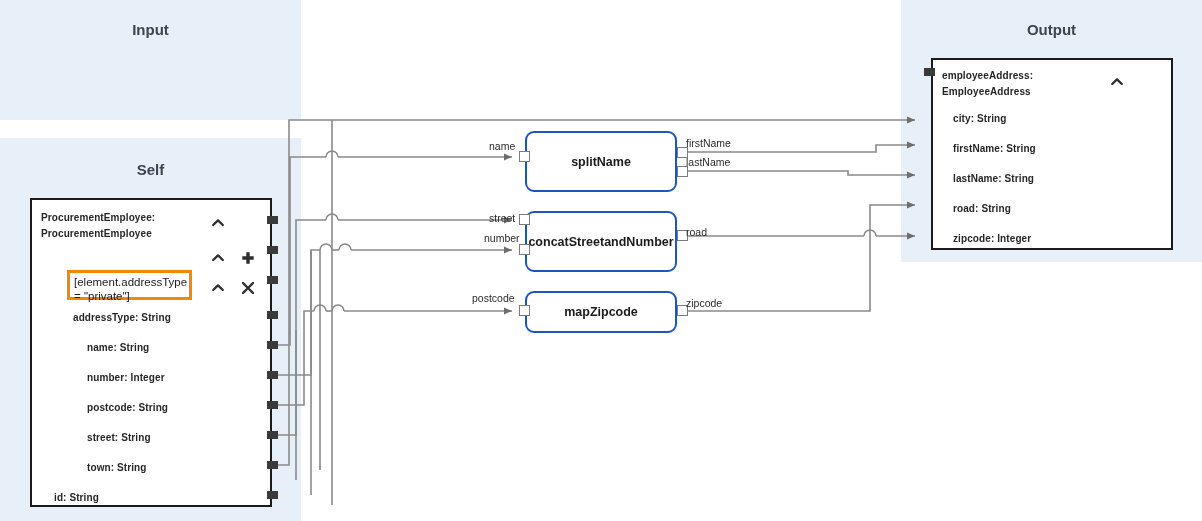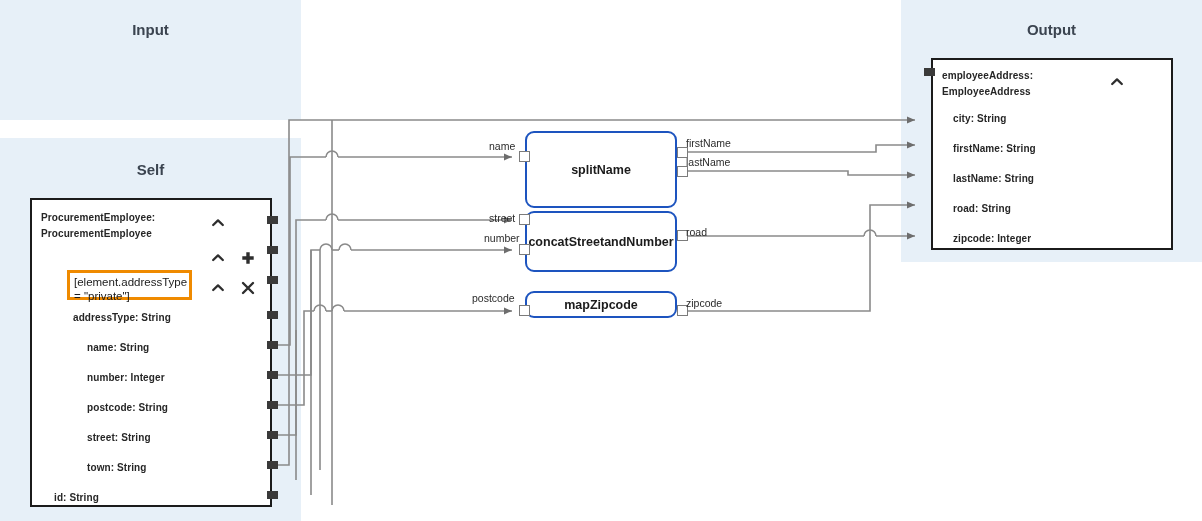--- a/index.html
+++ b/index.html
@@ -40,7 +40,7 @@
          border-radius:9px;box-sizing:border-box;
          display:flex;align-items:center;justify-content:center;
          font-size:12.5px;font-weight:bold;color:#1b1b1b;}
-  #fn-splitname{left:525px;top:131px;width:152px;height:77px;}
+  #fn-splitname{left:525px;top:131px;width:152px;height:61px;}
   #fn-concat{left:525px;top:211px;width:152px;height:61px;}
   #fn-mapzip{left:525px;top:291px;width:152px;height:27px;align-items:center;}
 

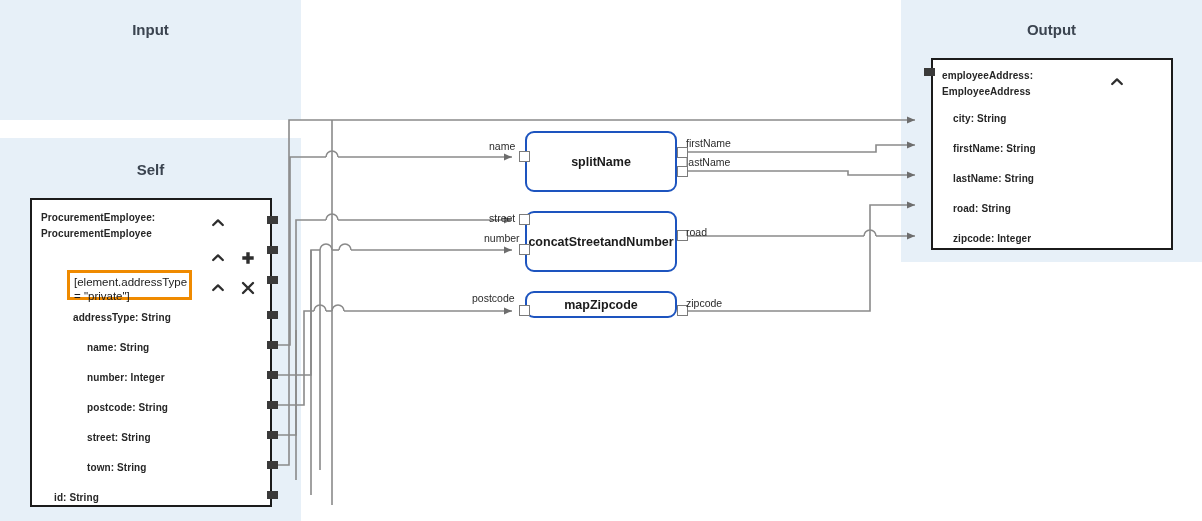--- a/index.html
+++ b/index.html
@@ -42,7 +42,7 @@
          font-size:12.5px;font-weight:bold;color:#1b1b1b;}
   #fn-splitname{left:525px;top:131px;width:152px;height:61px;}
   #fn-concat{left:525px;top:211px;width:152px;height:61px;}
-  #fn-mapzip{left:525px;top:291px;width:152px;height:27px;align-items:center;}
+  #fn-mapzip{left:525px;top:291px;width:152px;height:42px;align-items:center;}
 
   .wlabel{position:absolute;font-size:10.5px;color:#2b2b2b;white-space:nowrap;}
 

